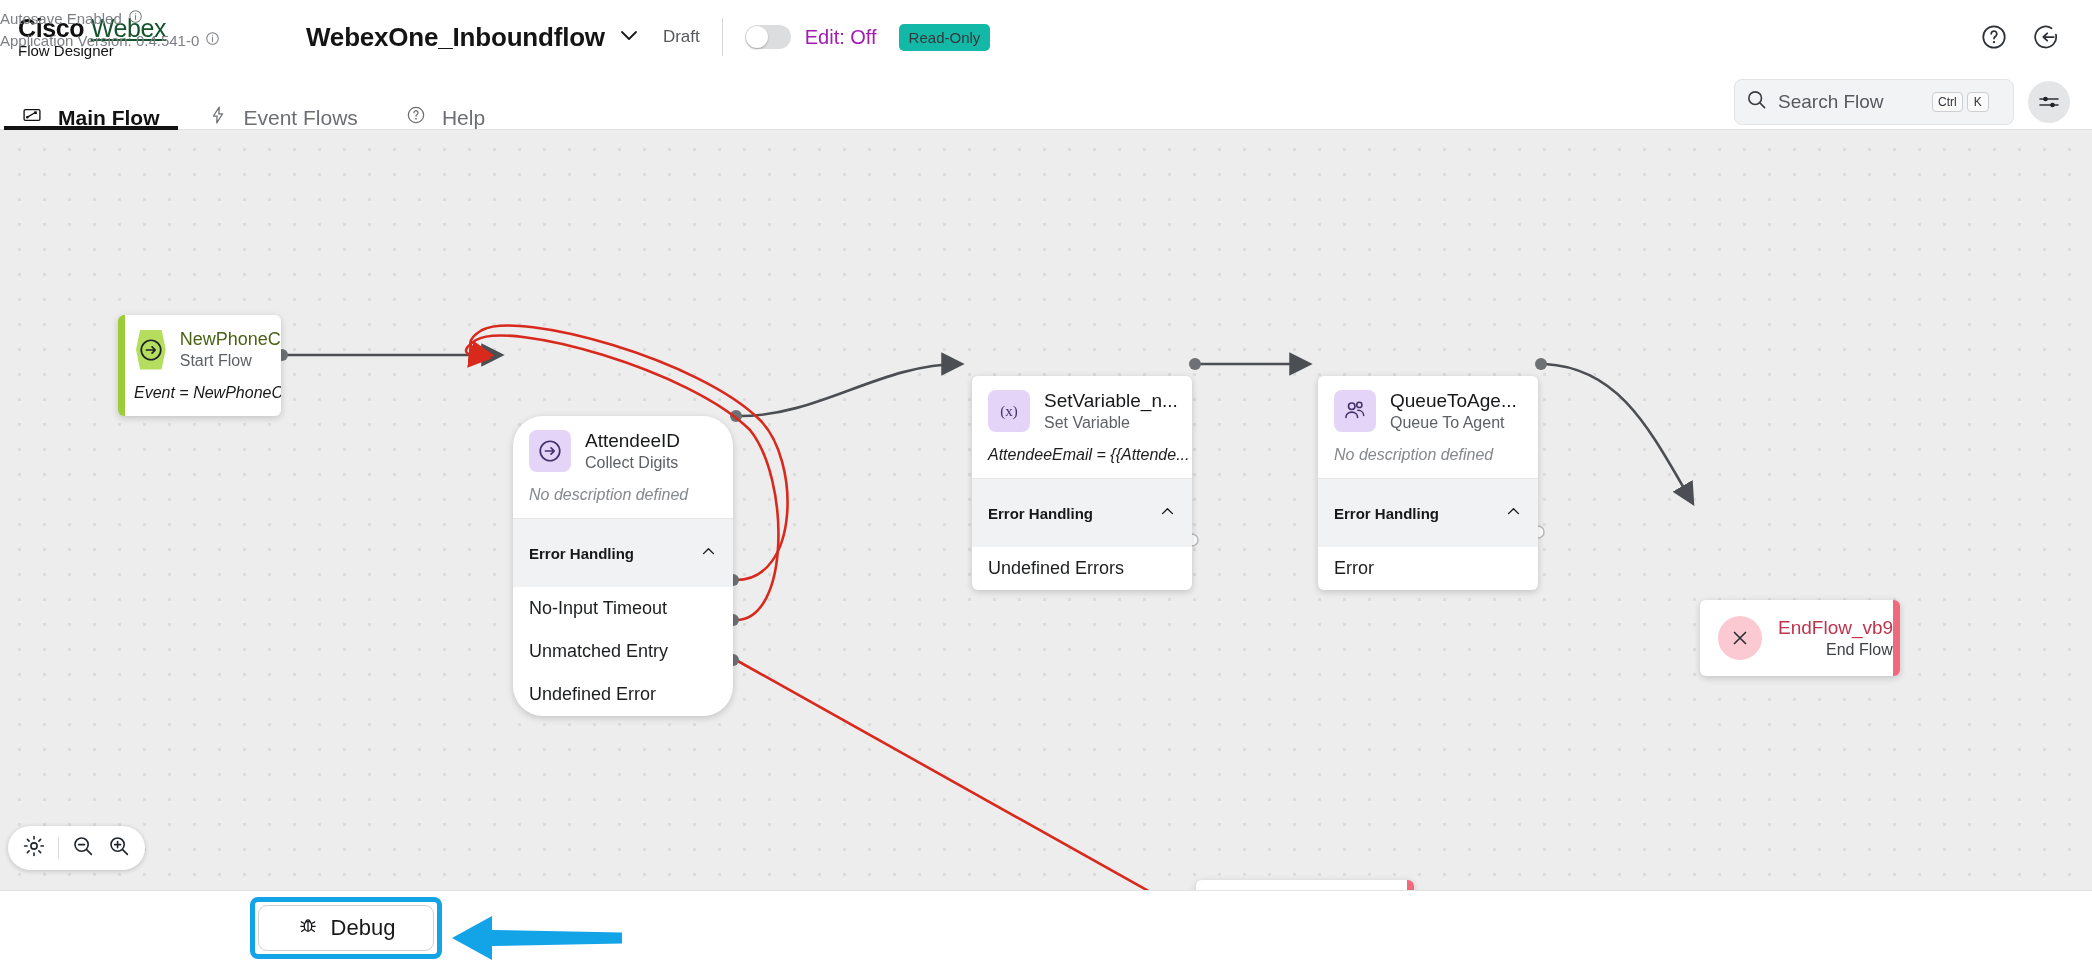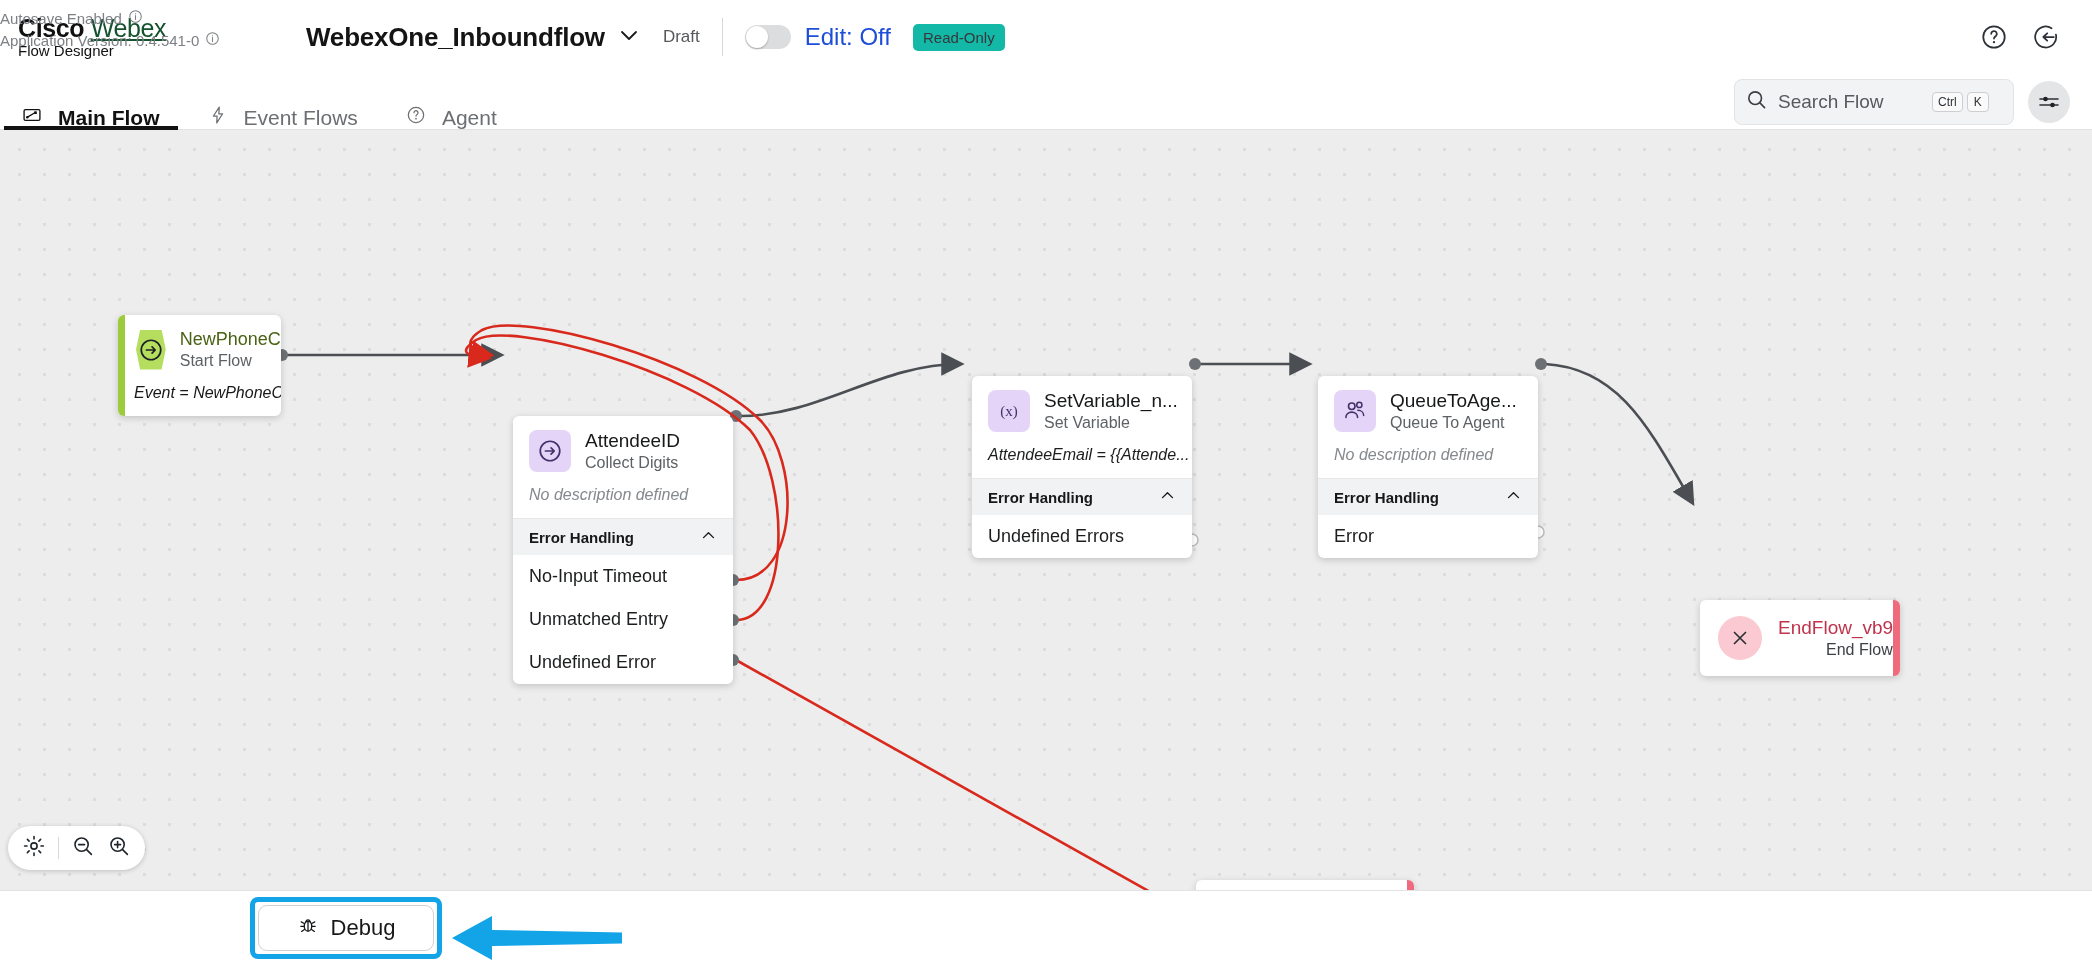--- a/index.html
+++ b/index.html
@@ -39,7 +39,7 @@
     width: 22px; height: 22px; border-radius: 50%;
     background: #fff; box-shadow: 0 1px 2px rgba(0,0,0,.28);
   }
-  .edit-label { font-size: 24px; color: #1d4ed8; margin-left: 14px; }
+  .edit-label { font-size: 20px; color: #a21caf; margin-left: 14px; }
   .readonly-badge {
     margin-left: 22px; background: #14b8a6; color: #35383c;
     font-size: 15px; padding: 5px 10px; border-radius: 5px; text-align: right;

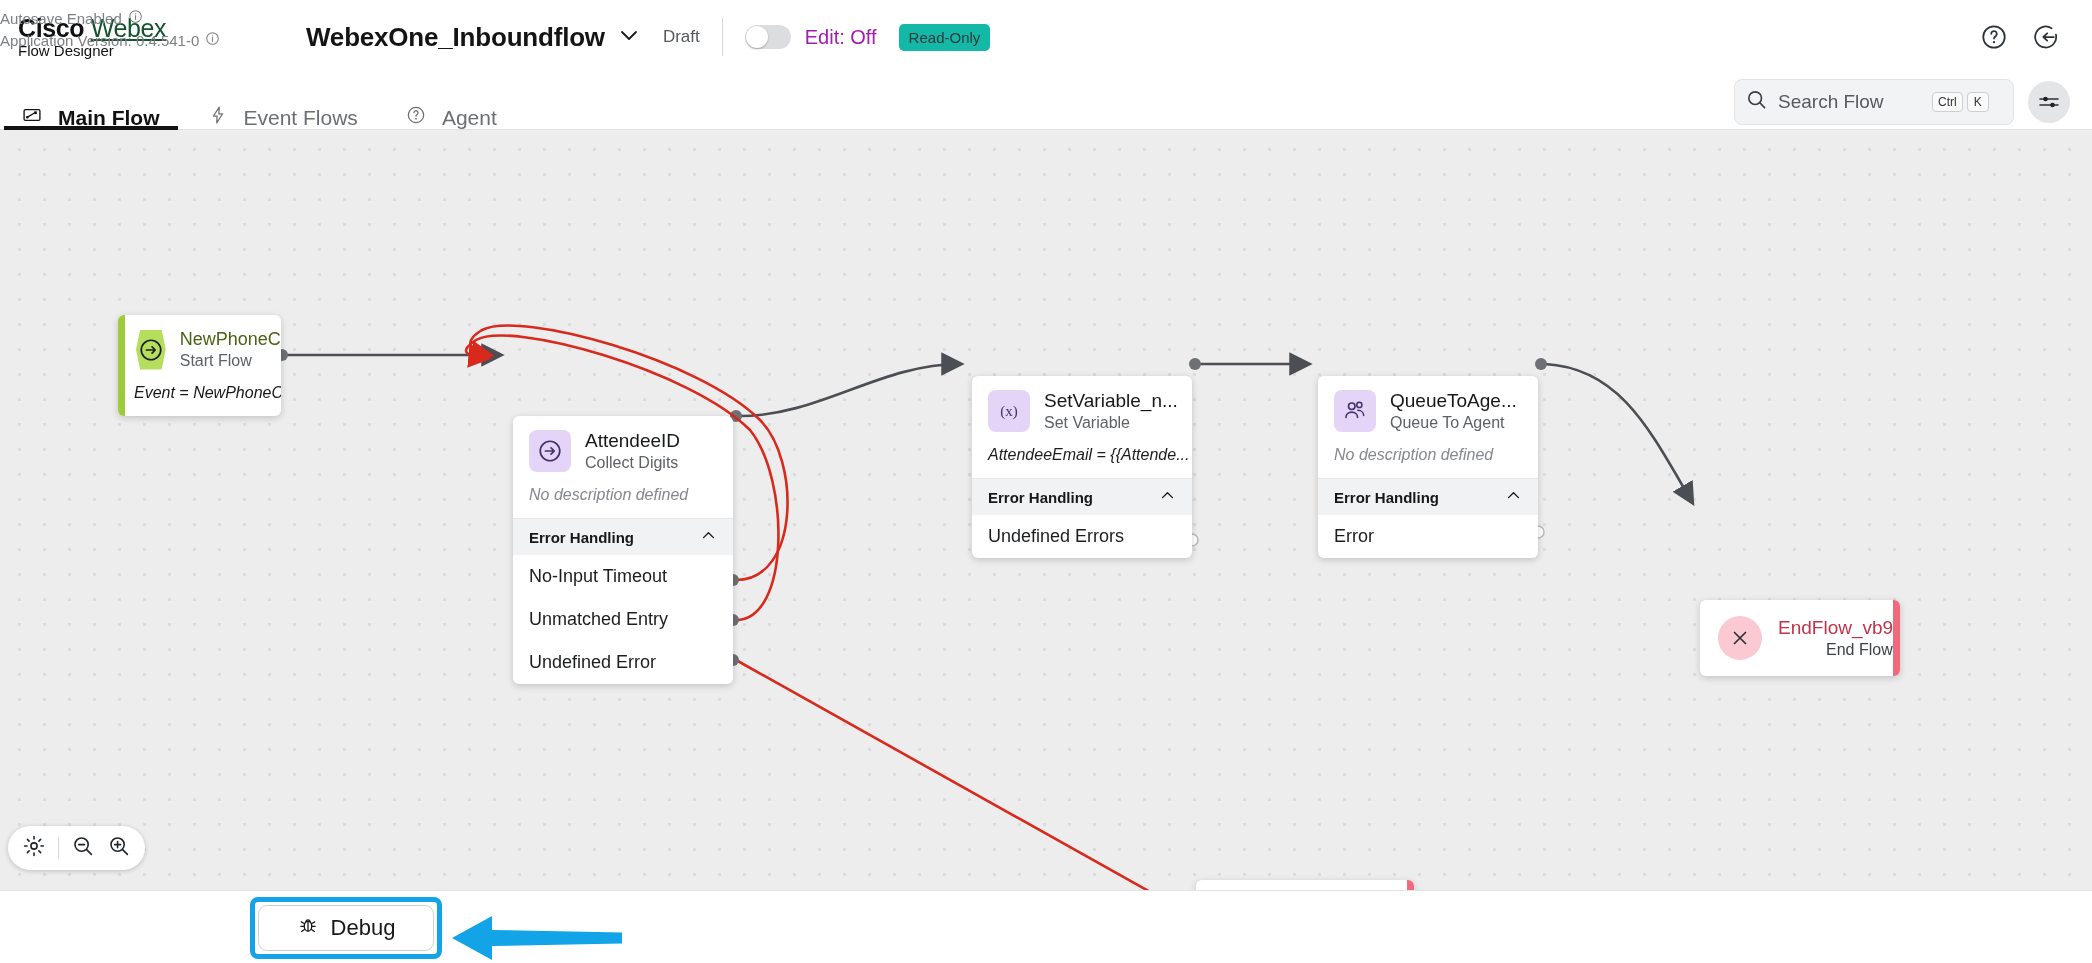--- a/index.html
+++ b/index.html
@@ -262,7 +262,7 @@
           <circle cx="12" cy="16.4" r="1" fill="#6b6e72"></circle>
         </svg>
       </span>
-      <span>Agent</span>
+      <span>Help</span>
     </div>
 
     <div class="search-wrap">

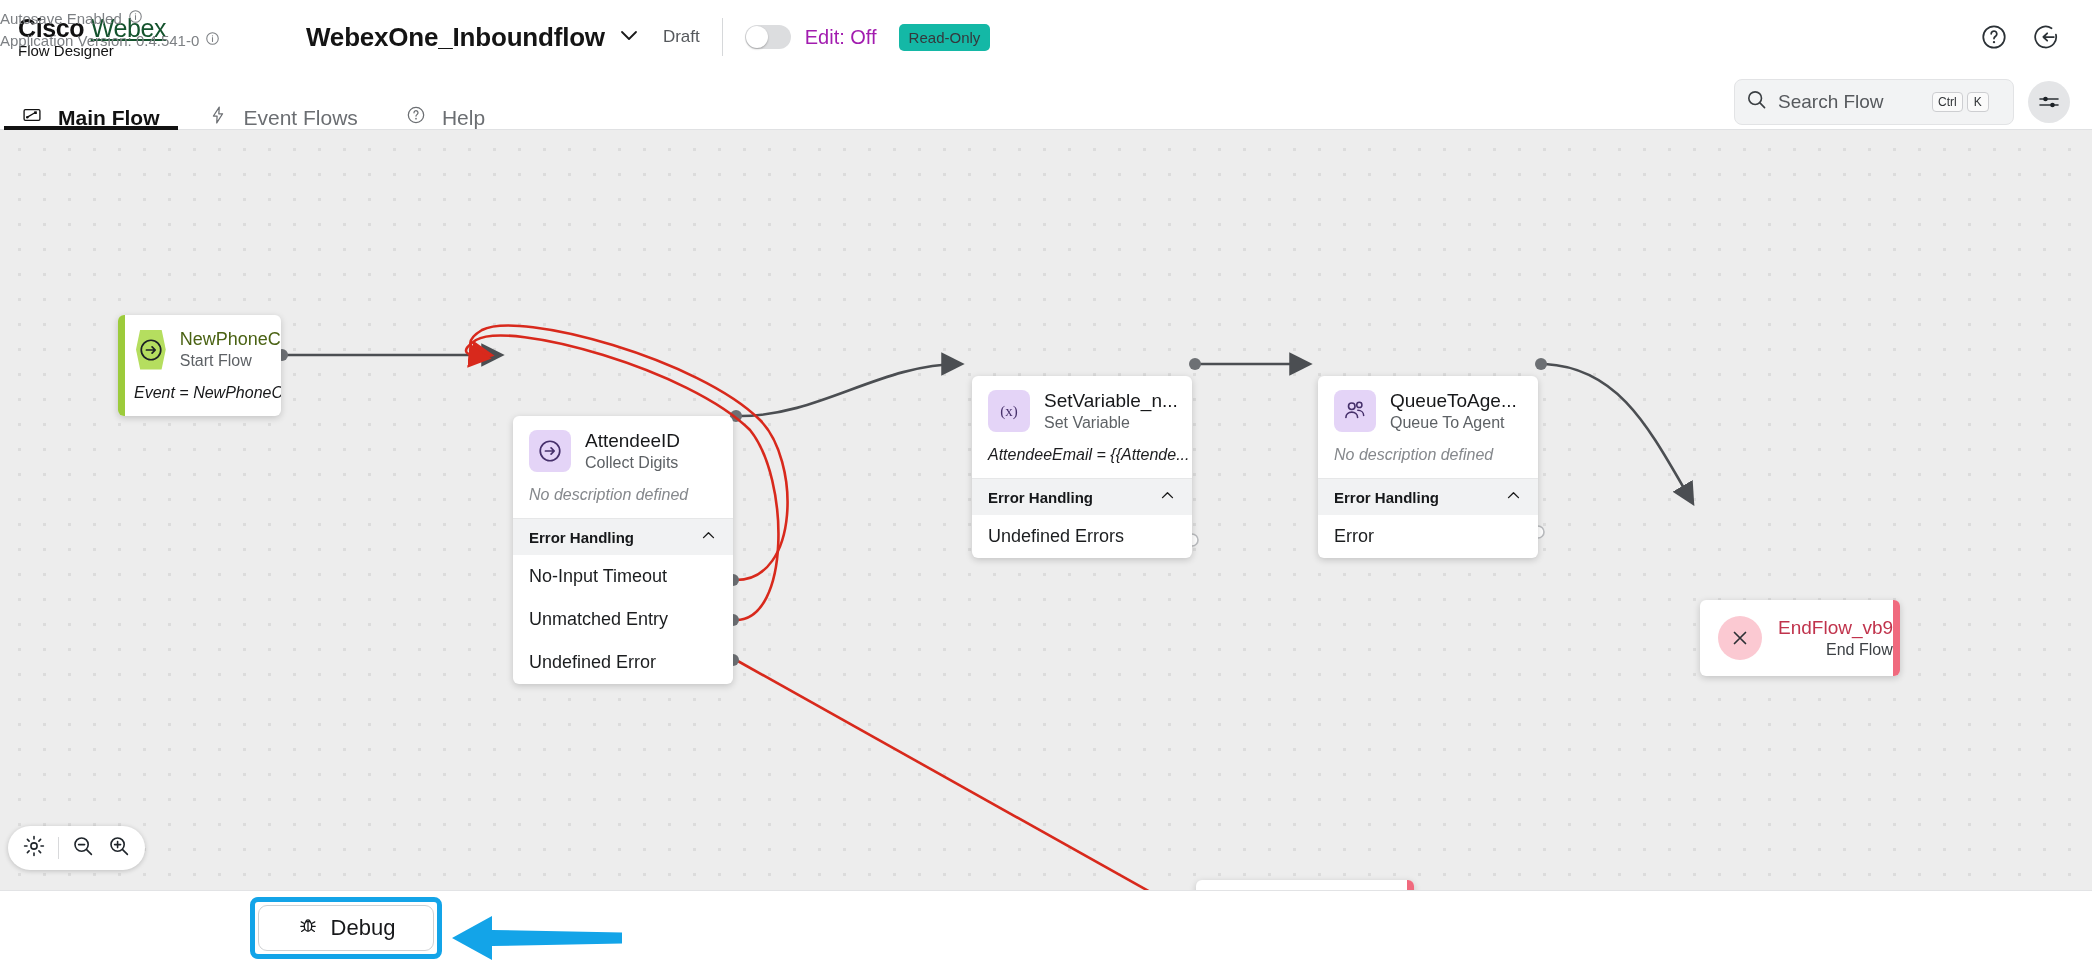--- a/index.html
+++ b/index.html
@@ -139,7 +139,7 @@
   #node-start .node-title { color: #4a6213; font-size: 18px; }
   #node-start .node-desc { color: #17181a; font-weight: normal; font-style: italic; font-size: 16px; }
 
-  #node-attendee { left: 513px; top: 286px; width: 220px; }
+  #node-attendee { left: 513px; top: 286px; width: 220px; border-radius: 30px; }
   #node-setvar   { left: 972px; top: 246px; width: 220px; }
   #node-queue    { left: 1318px; top: 246px; width: 220px; }
 

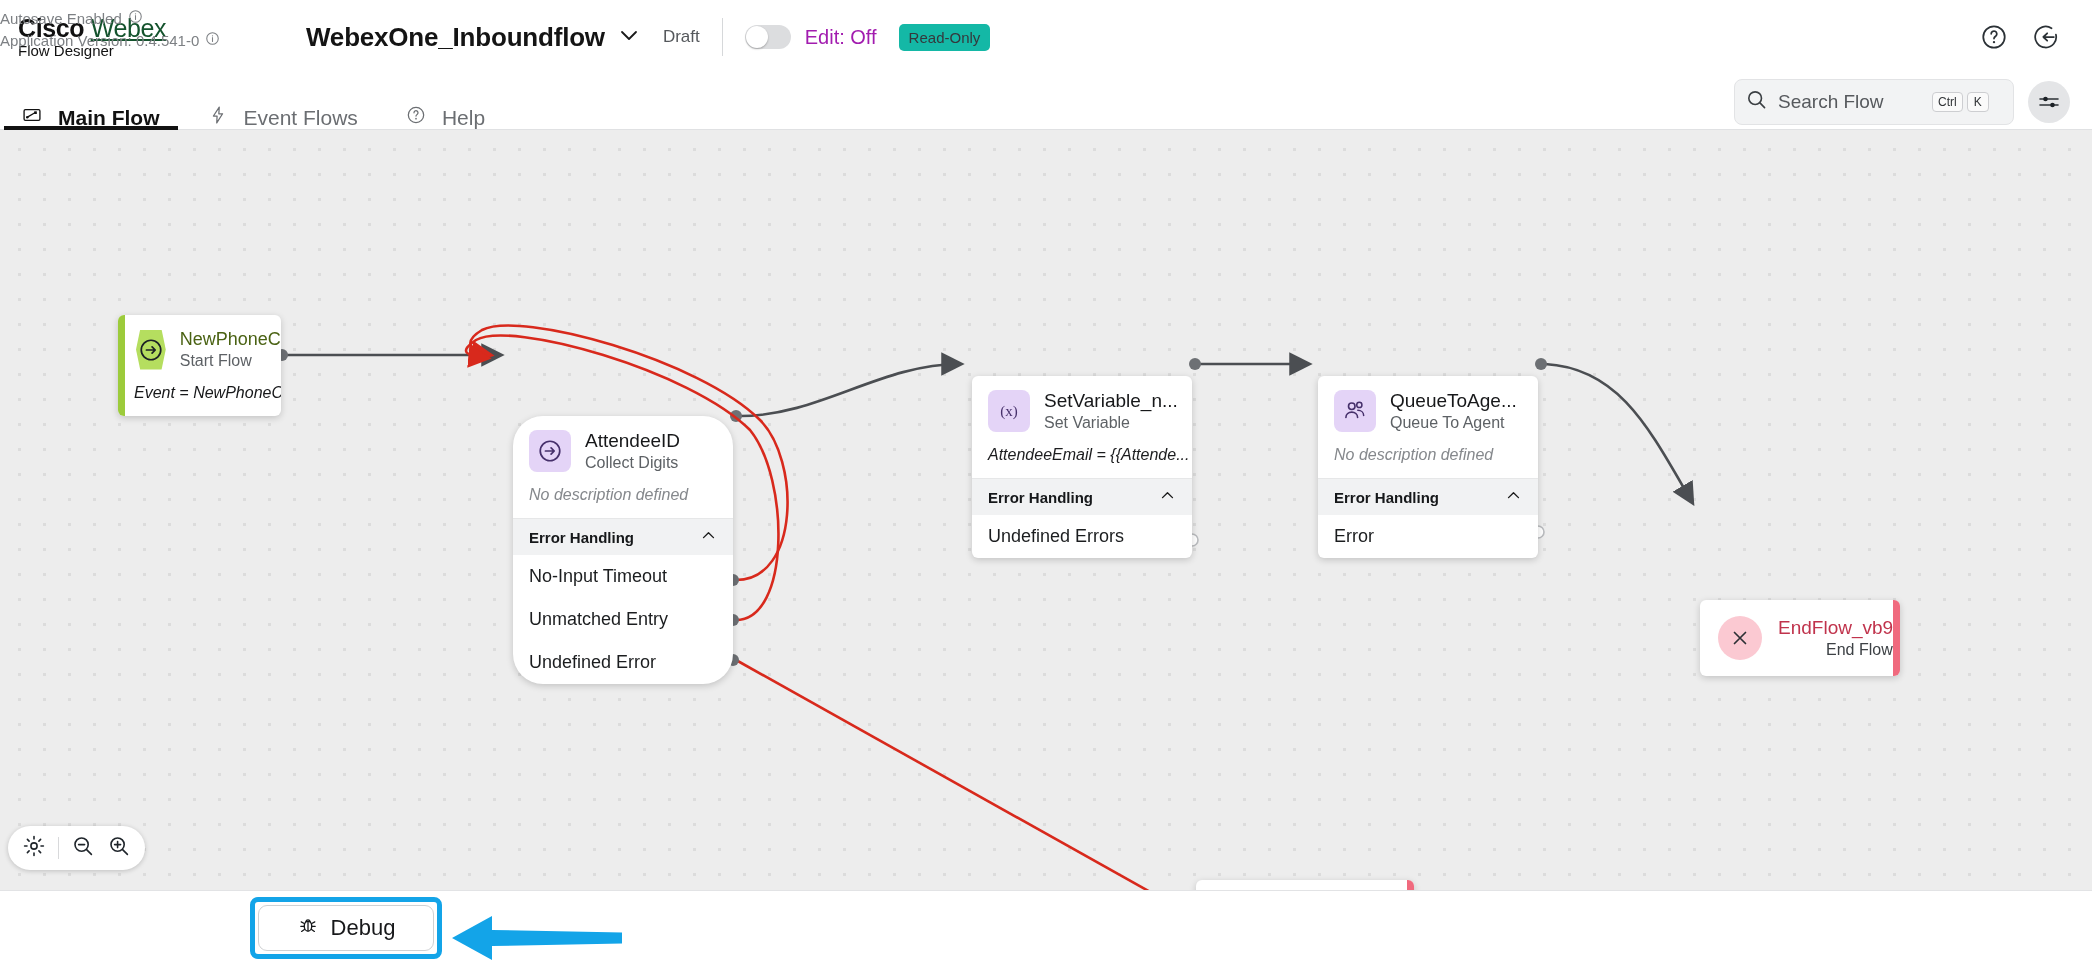--- a/index.html
+++ b/index.html
@@ -121,7 +121,7 @@
   .eh-bar {
     background: #f1f2f3; border-top: 1px solid #e6e7e8;
     display: flex; align-items: center; justify-content: space-between;
-    padding: 8px 16px; font-size: 15px; font-weight: bold; color: #16181a;
+    padding: 24px 16px; font-size: 15px; font-weight: bold; color: #16181a;
   }
   .eh-item { font-size: 18px; color: #1b1d1f; padding: 11px 16px; }
 

